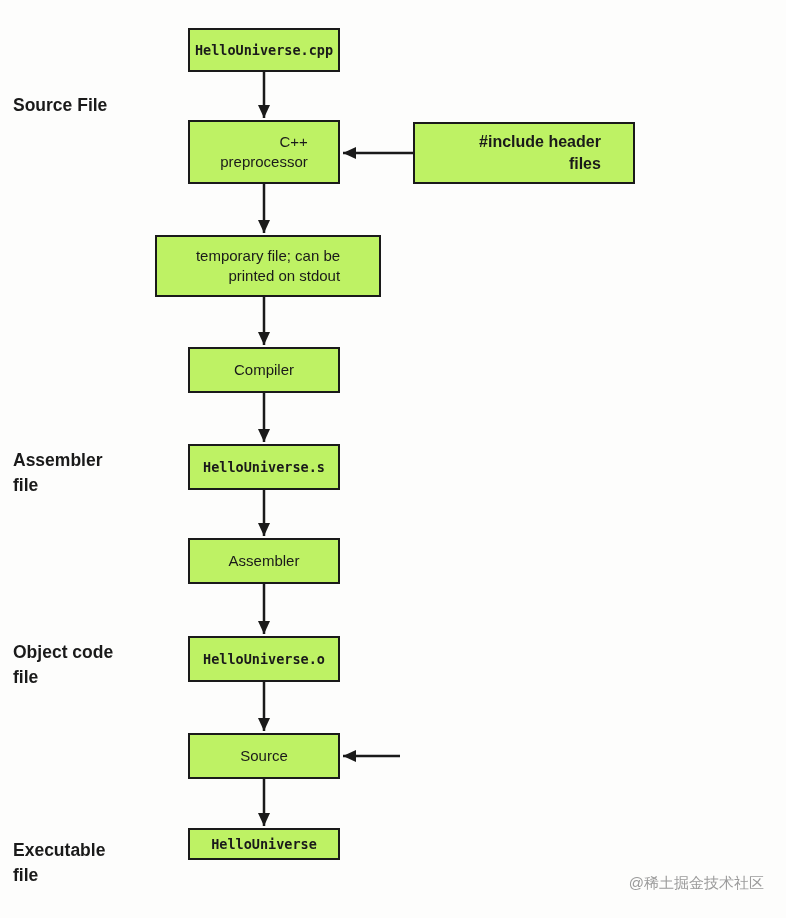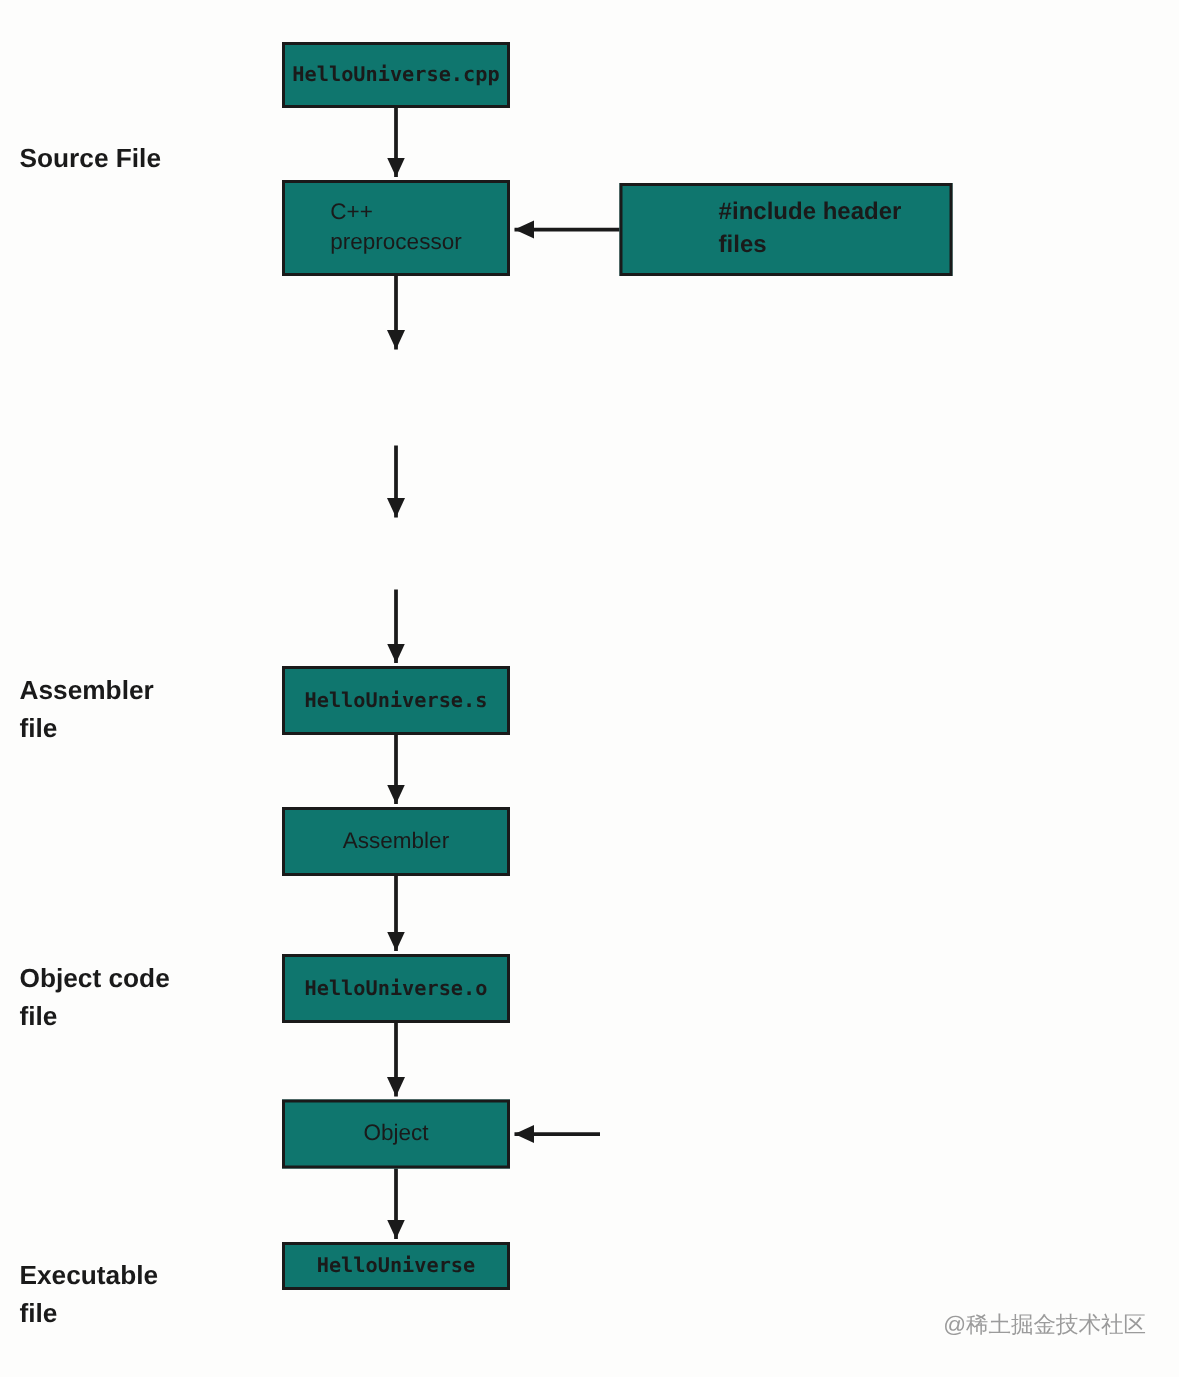--- a/index.html
+++ b/index.html
@@ -31,12 +31,12 @@
   .box{
     position:absolute;
     box-sizing:border-box;
-    background:#0f766e;
+    background:#bef264;
     border:2px solid var(--border);
     display:flex;
     align-items:center;
     justify-content:center;
-    text-align:left;
+    text-align:right;
     white-space:pre-line;
     font-size:15px;
     line-height:1.35;

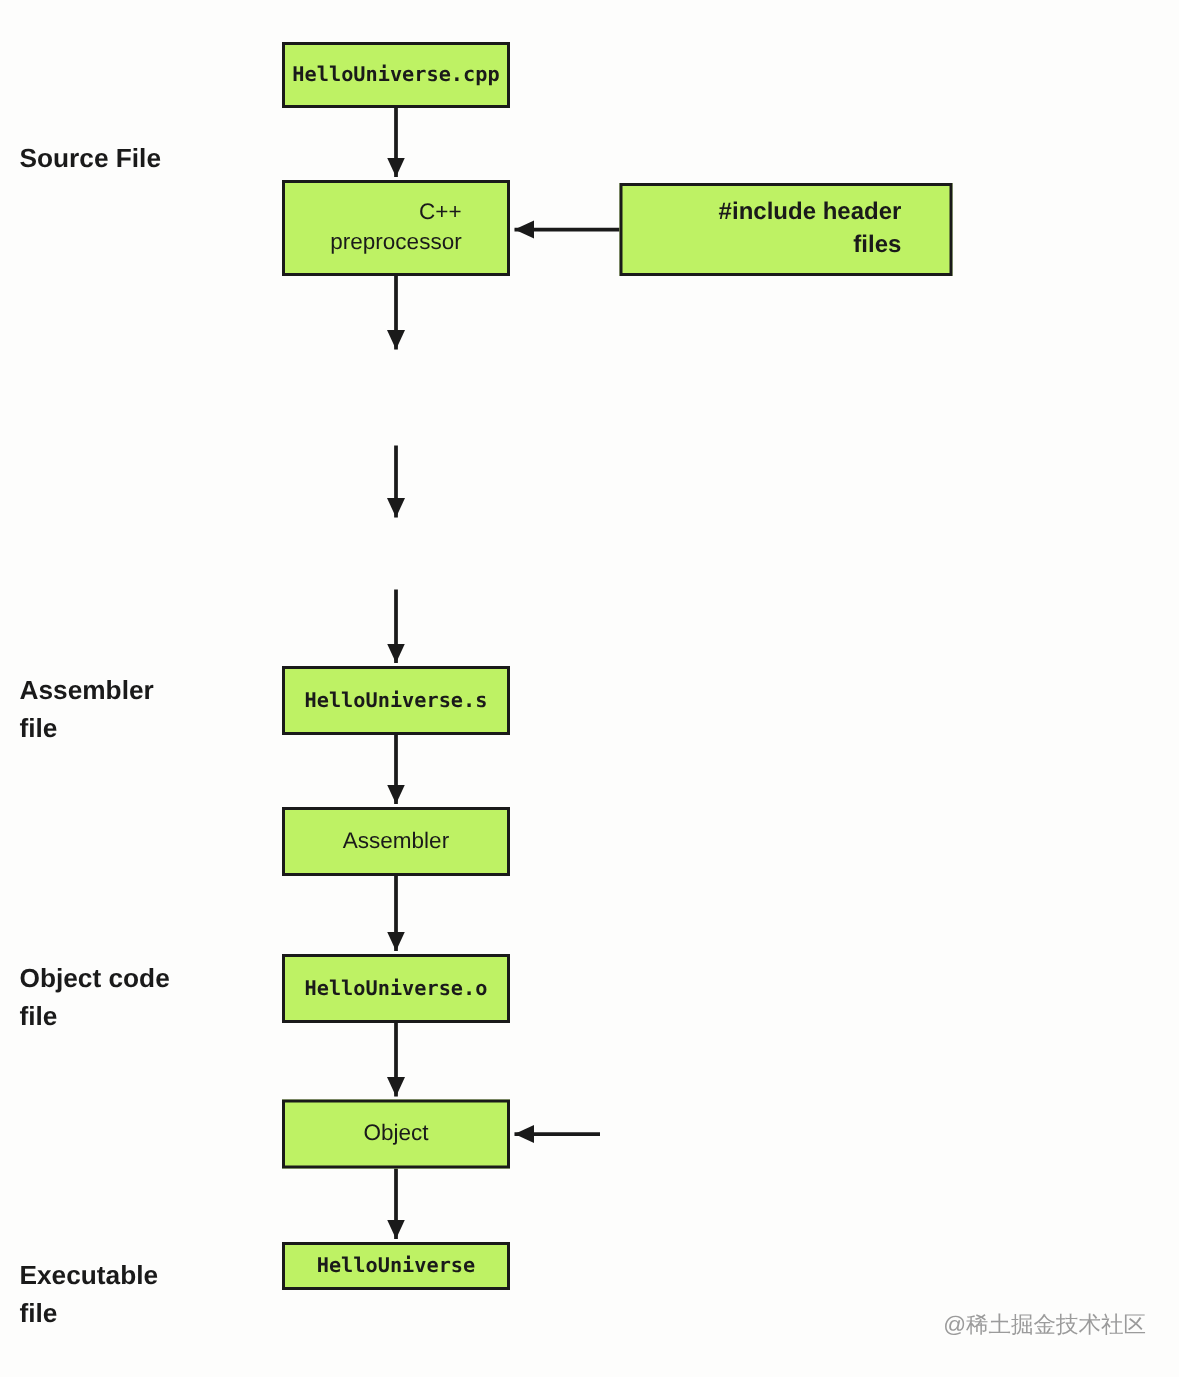--- a/index.html
+++ b/index.html
@@ -95,6 +95,8 @@
   <div class="box" style="left:188px;top:120px;width:152px;height:64px">C++
 preprocessor</div>
 
+  <div class="box" style="left:155px;top:235px;width:226px;height:62px">temporary file; can be
+printed on stdout</div>
 
 
   <div class="box mono" style="left:188px;top:444px;width:152px;height:46px">HelloUniverse.s</div>

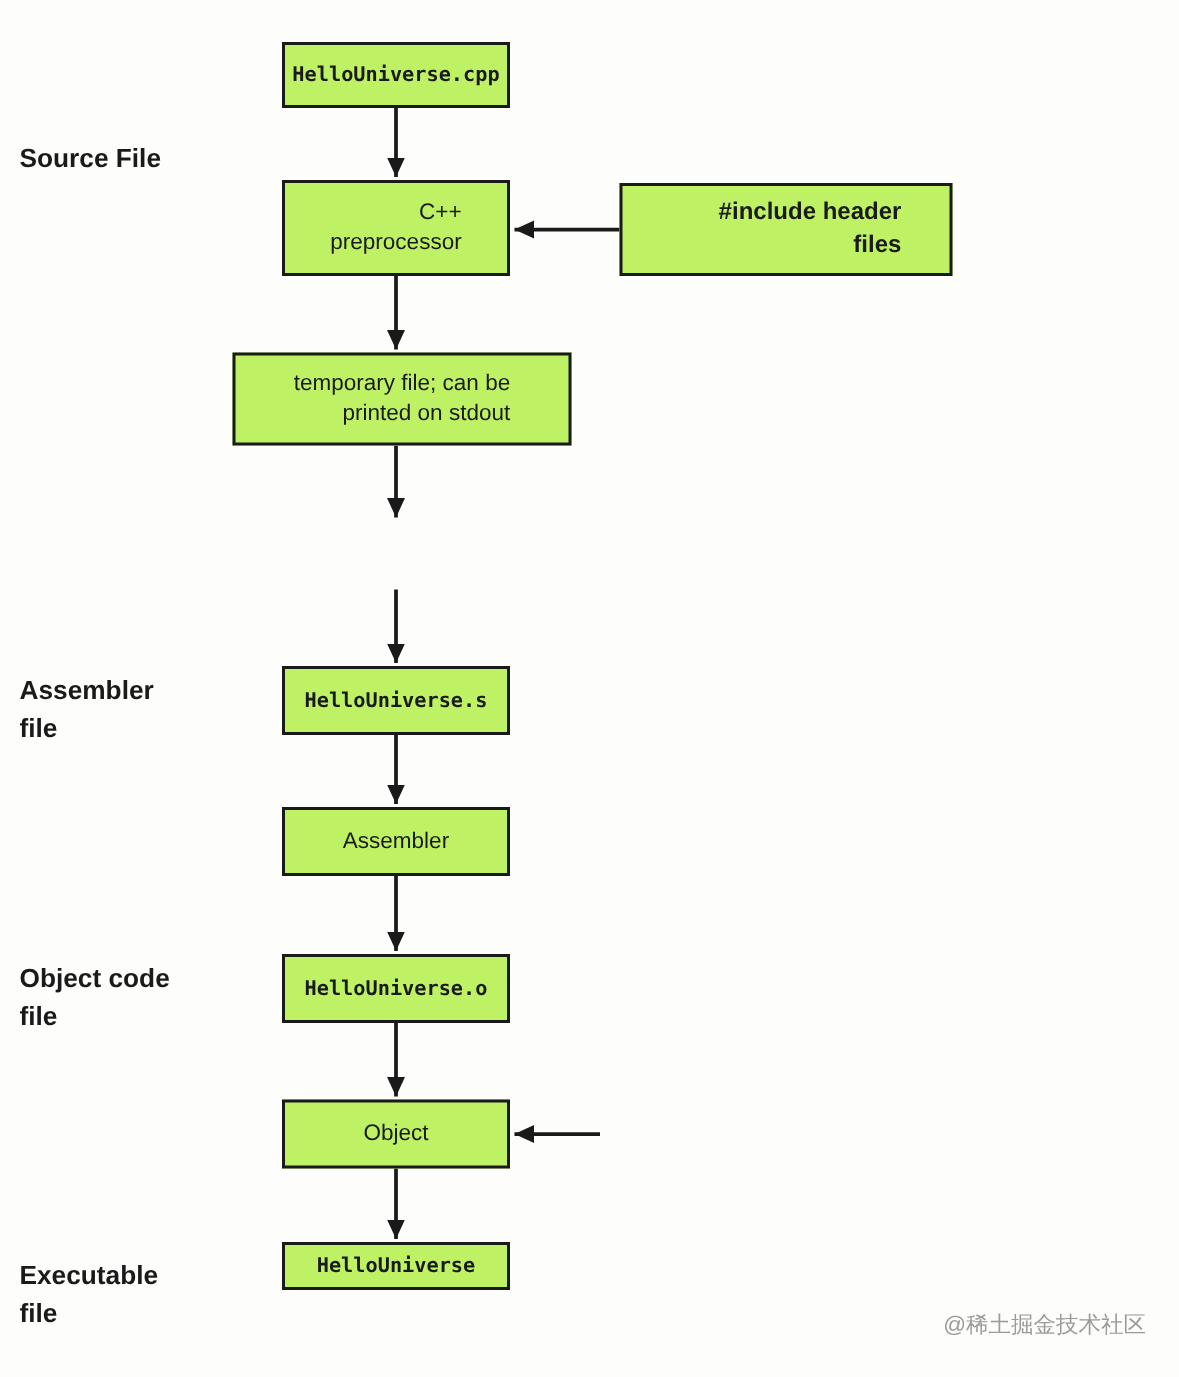--- a/index.html
+++ b/index.html
@@ -98,6 +98,7 @@
   <div class="box" style="left:155px;top:235px;width:226px;height:62px">temporary file; can be
 printed on stdout</div>
 
+  <div class="box" style="left:188px;top:347px;width:152px;height:46px">Compiler</div>
 
   <div class="box mono" style="left:188px;top:444px;width:152px;height:46px">HelloUniverse.s</div>
 

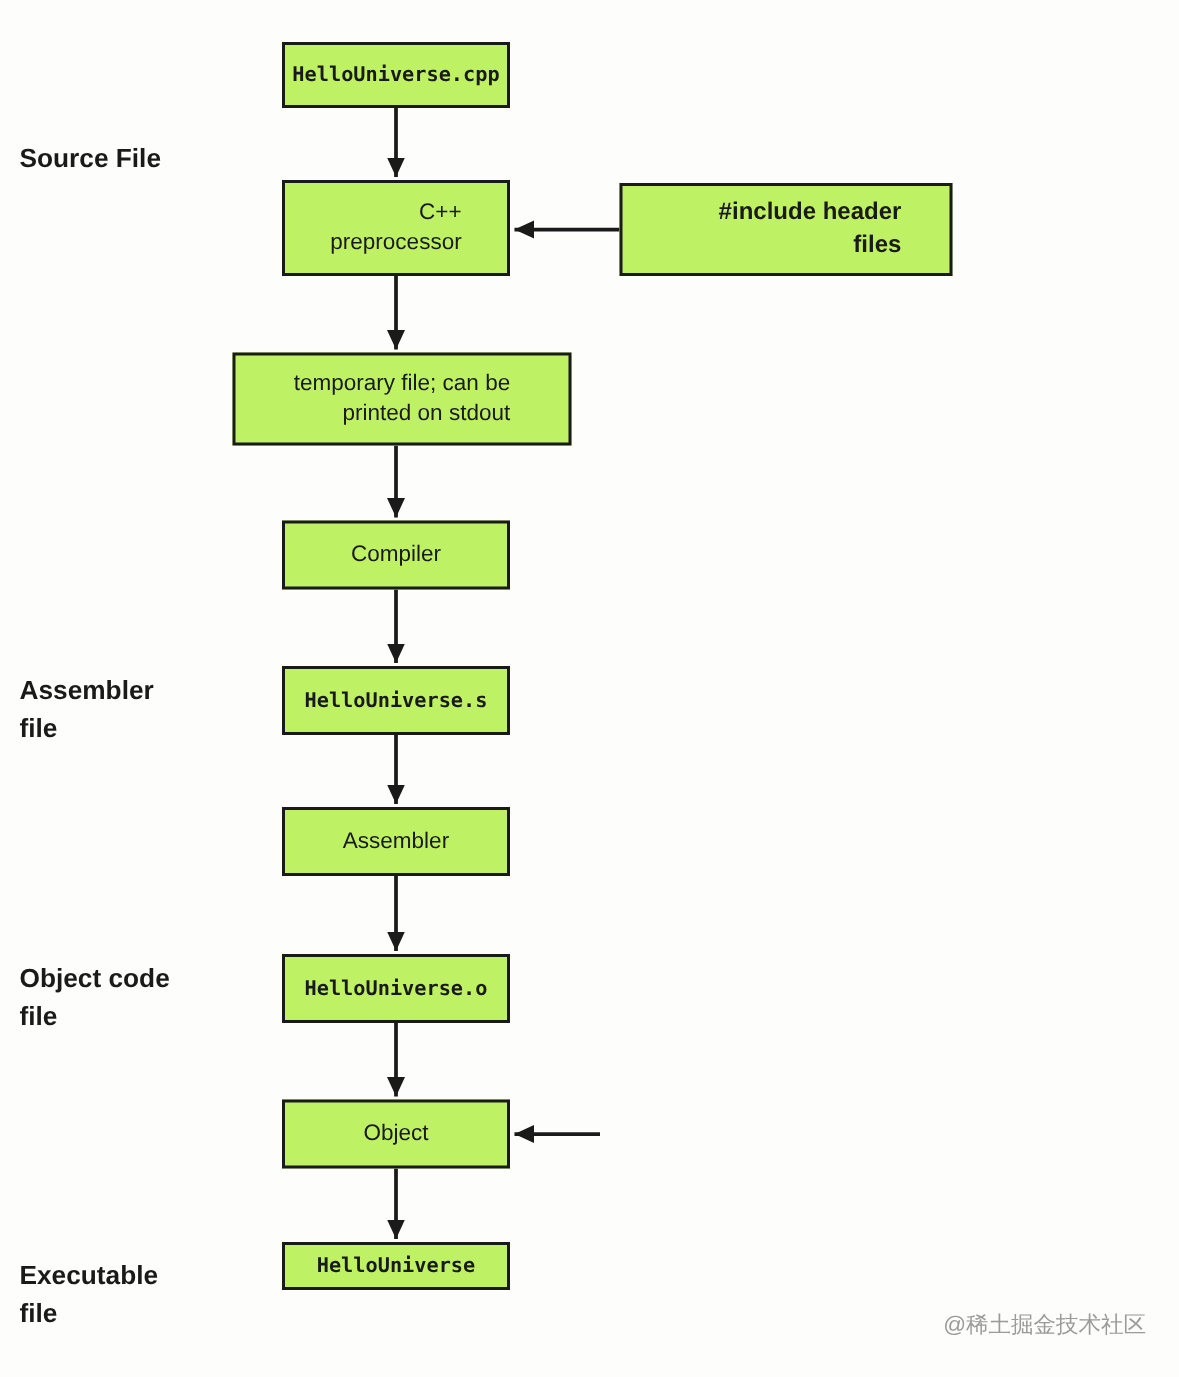--- a/index.html
+++ b/index.html
@@ -106,7 +106,7 @@
 
   <div class="box mono" style="left:188px;top:636px;width:152px;height:46px">HelloUniverse.o</div>
 
-  <div class="box" style="left:188px;top:733px;width:152px;height:46px">Object</div>
+  <div class="box" style="left:188px;top:733px;width:152px;height:46px">Source</div>
 
   <div class="box mono" style="left:188px;top:828px;width:152px;height:32px">HelloUniverse</div>
 

